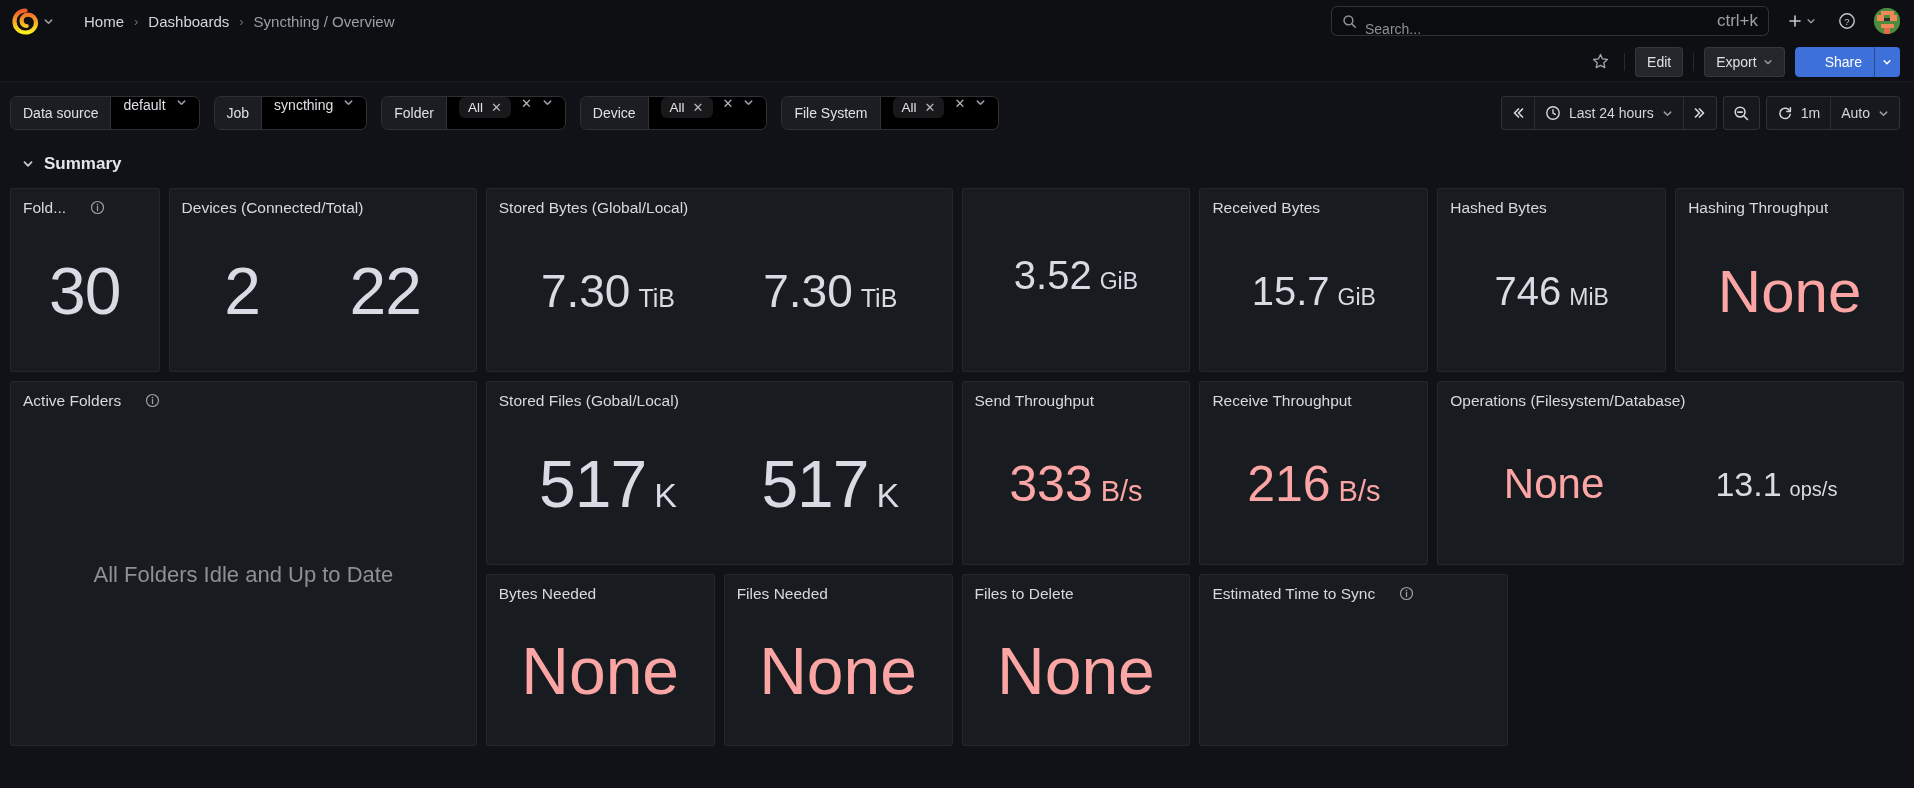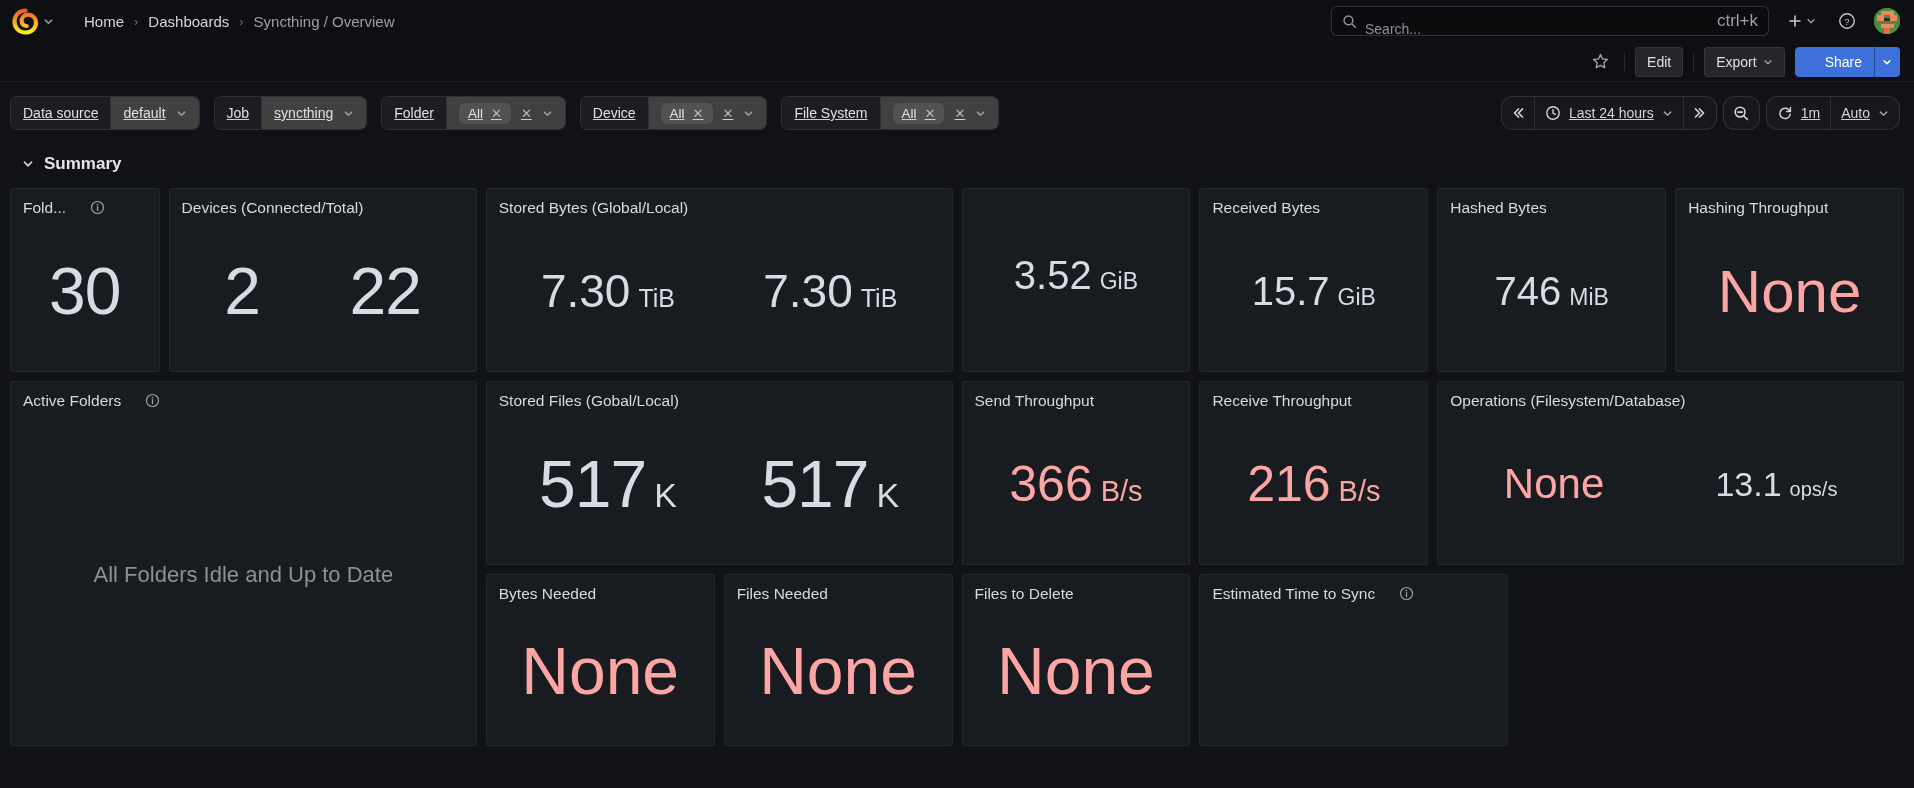--- a/index.html
+++ b/index.html
@@ -56,7 +56,7 @@
   .starbtn { color:#a2a3ab; cursor:pointer; padding:4px; }
 
   
-  .subbar { display:flex; align-items:flex-start; padding:14px 14px 10px 10px; gap:14px;text-decoration:underline; }
+  .subbar { display:flex; align-items:flex-start; padding:14px 14px 10px 10px; gap:14px; }
   .filters { display:flex; gap:14px; flex-wrap:nowrap; }
   .filter {
     display:flex; align-items:stretch; height:34px;

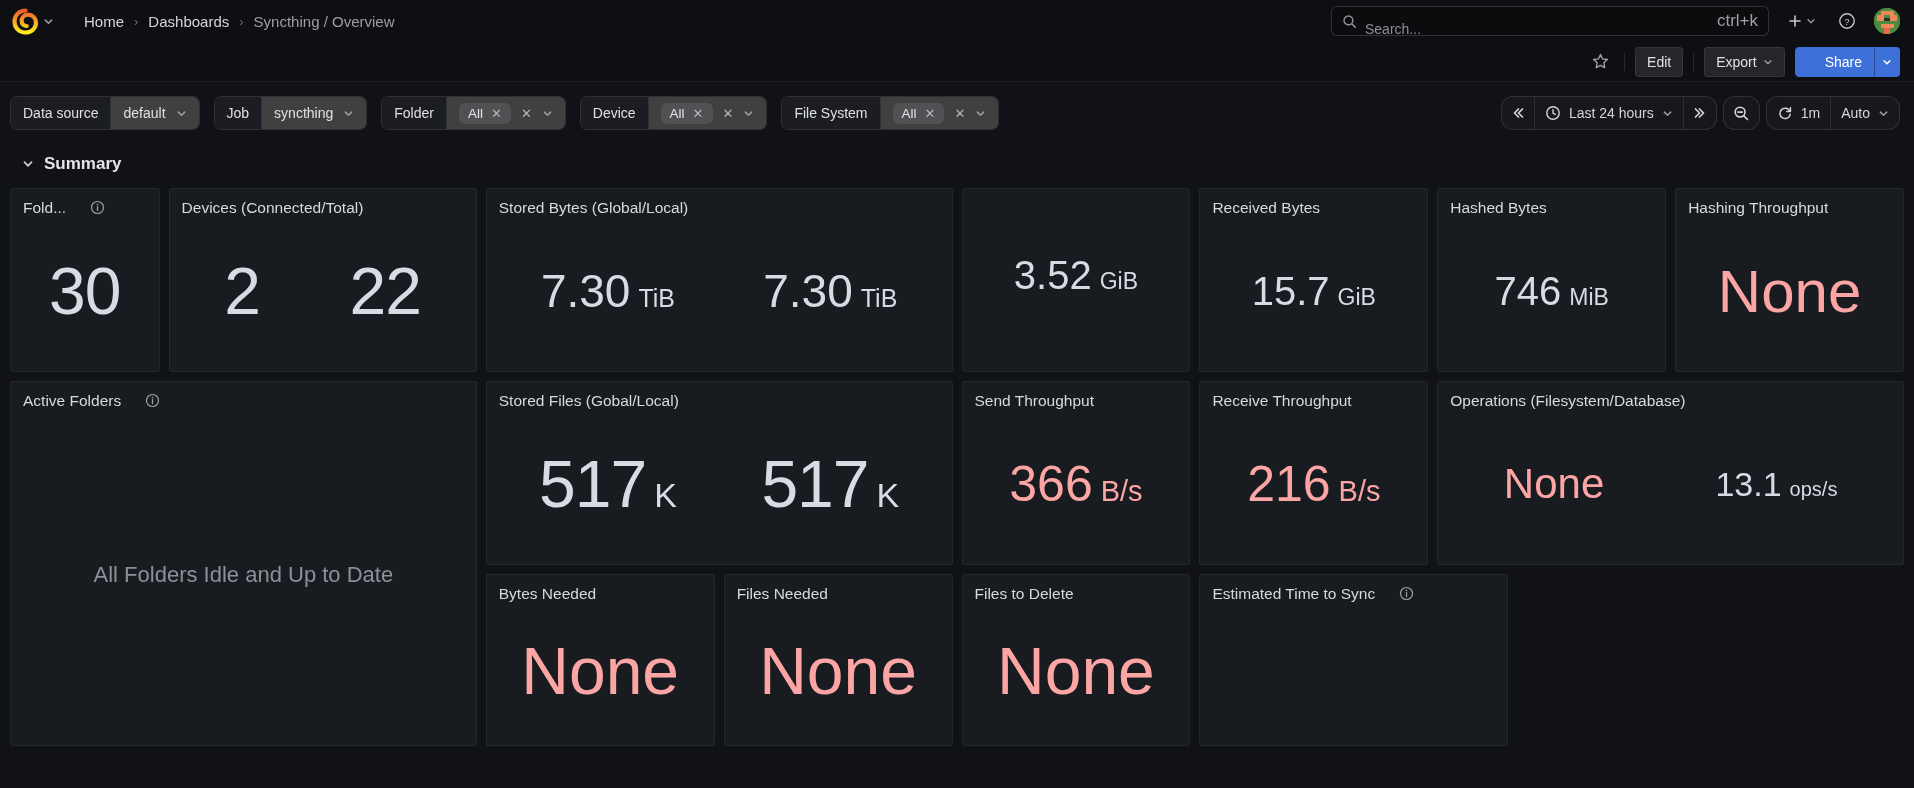--- a/index.html
+++ b/index.html
@@ -68,8 +68,8 @@
     color:#dfe0e5; font-weight:500; border-right:1px solid rgba(204,204,220,0.12);
   }
   .filter-value {
-    display:flex; align-items:center; gap:10px; padding:0 12px;
-    background:#404040; color:#dfe0e5; cursor:pointer;
+    display:flex; align-items:flex-start; gap:10px; padding:0 12px;
+    background:#000000; color:#dfe0e5; cursor:pointer;
   }
   .chip {
     display:flex; align-items:center; gap:8px; background:rgba(204,204,220,0.12);

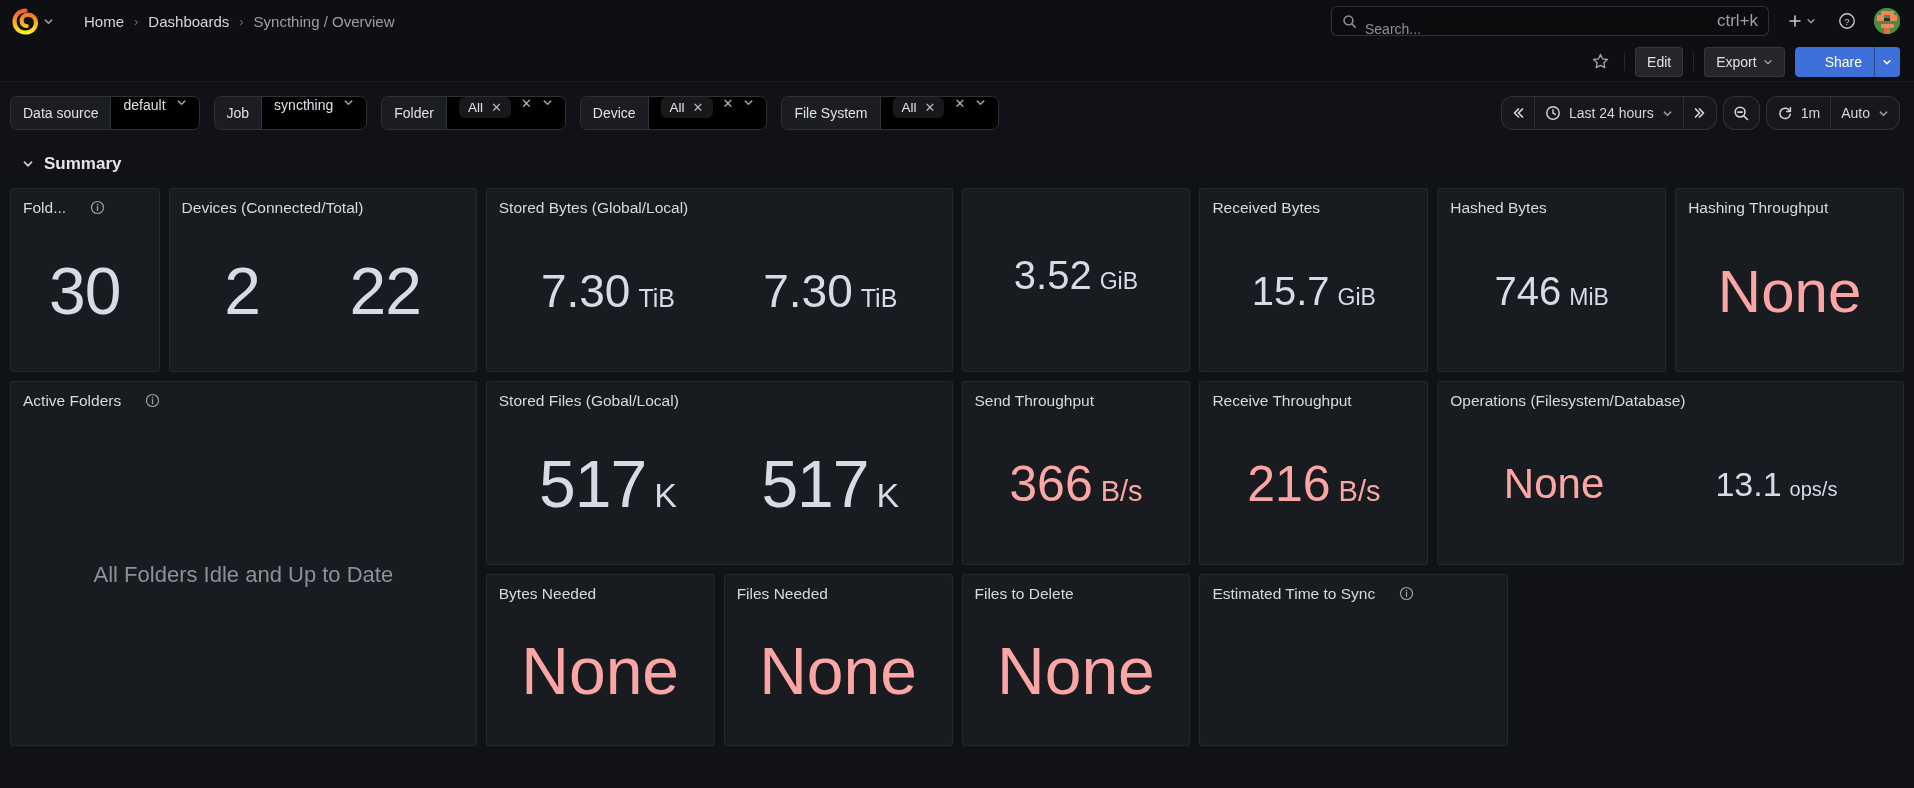--- a/index.html
+++ b/index.html
@@ -81,7 +81,7 @@
   .timebar { margin-left:auto; display:flex; align-items:center; gap:6px; }
   .tgroup {
     display:flex; align-items:stretch; height:34px;
-    border:1px solid rgba(204,204,220,0.14); border-radius:12px; background:#16181d; overflow:hidden;
+    border:1px solid rgba(204,204,220,0.14); border-radius:4px; background:#16181d; overflow:hidden;
   }
   .tbtn {
     display:flex; align-items:center; gap:8px; padding:0 10px;

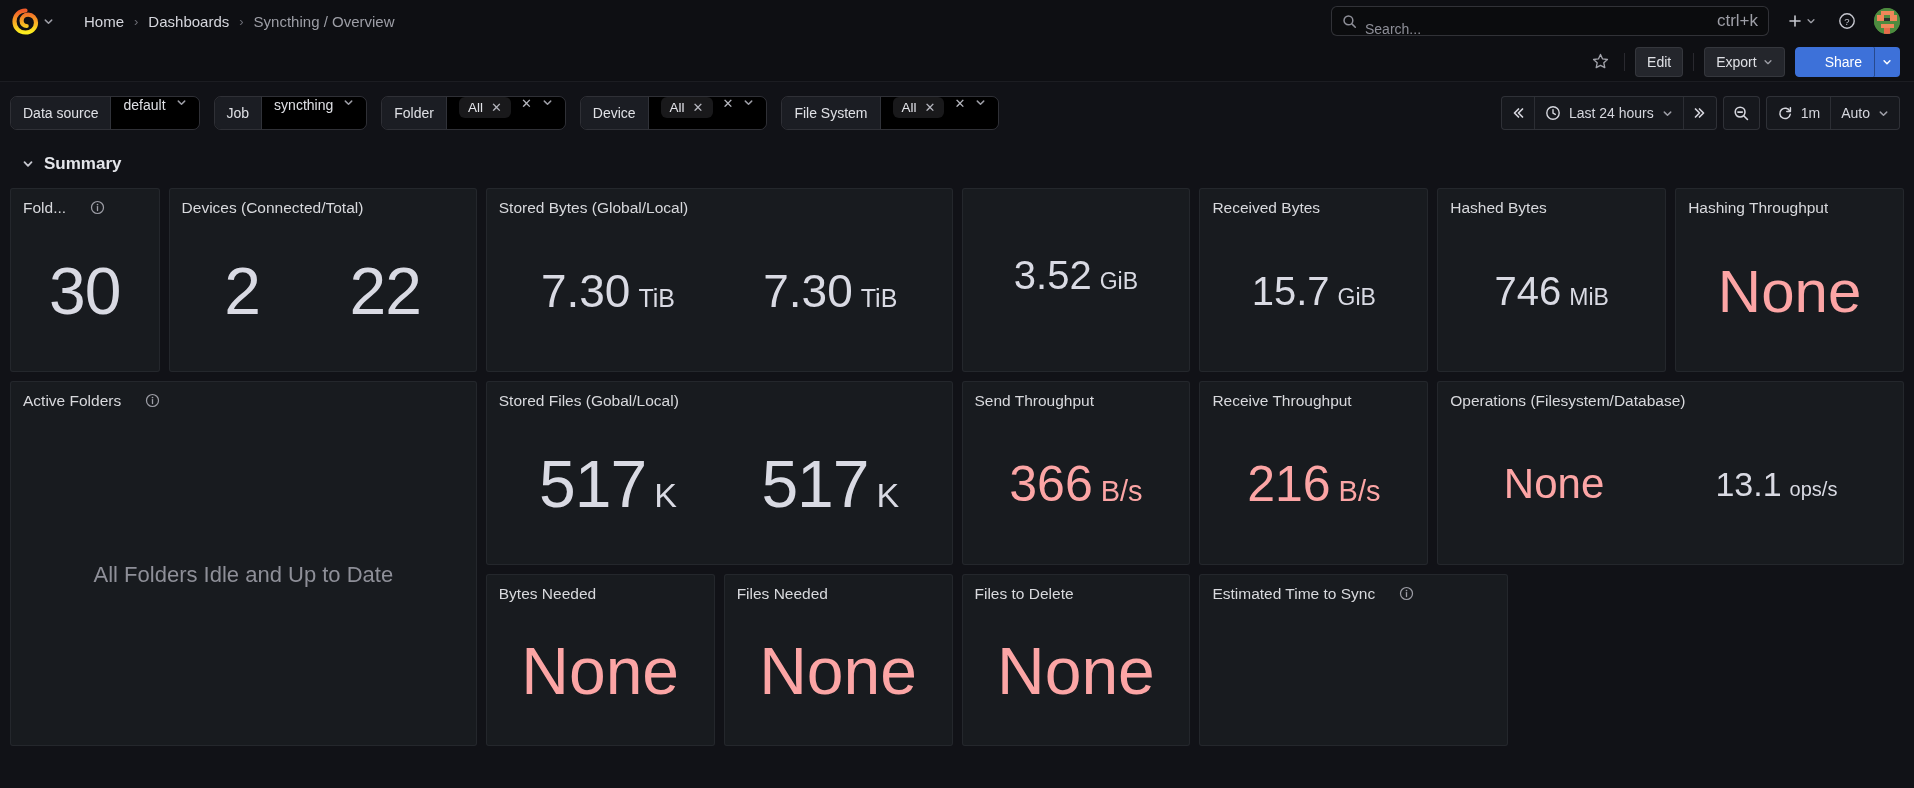--- a/index.html
+++ b/index.html
@@ -528,7 +528,7 @@
       </div>
     <div class="panel-body">
       <span class="stat dim">
-          <span class="sz-th">366</span>
+          <span class="sz-th">333</span>
           <span class="unit sz-th-u">B/s</span>
         </span>
     </div>

